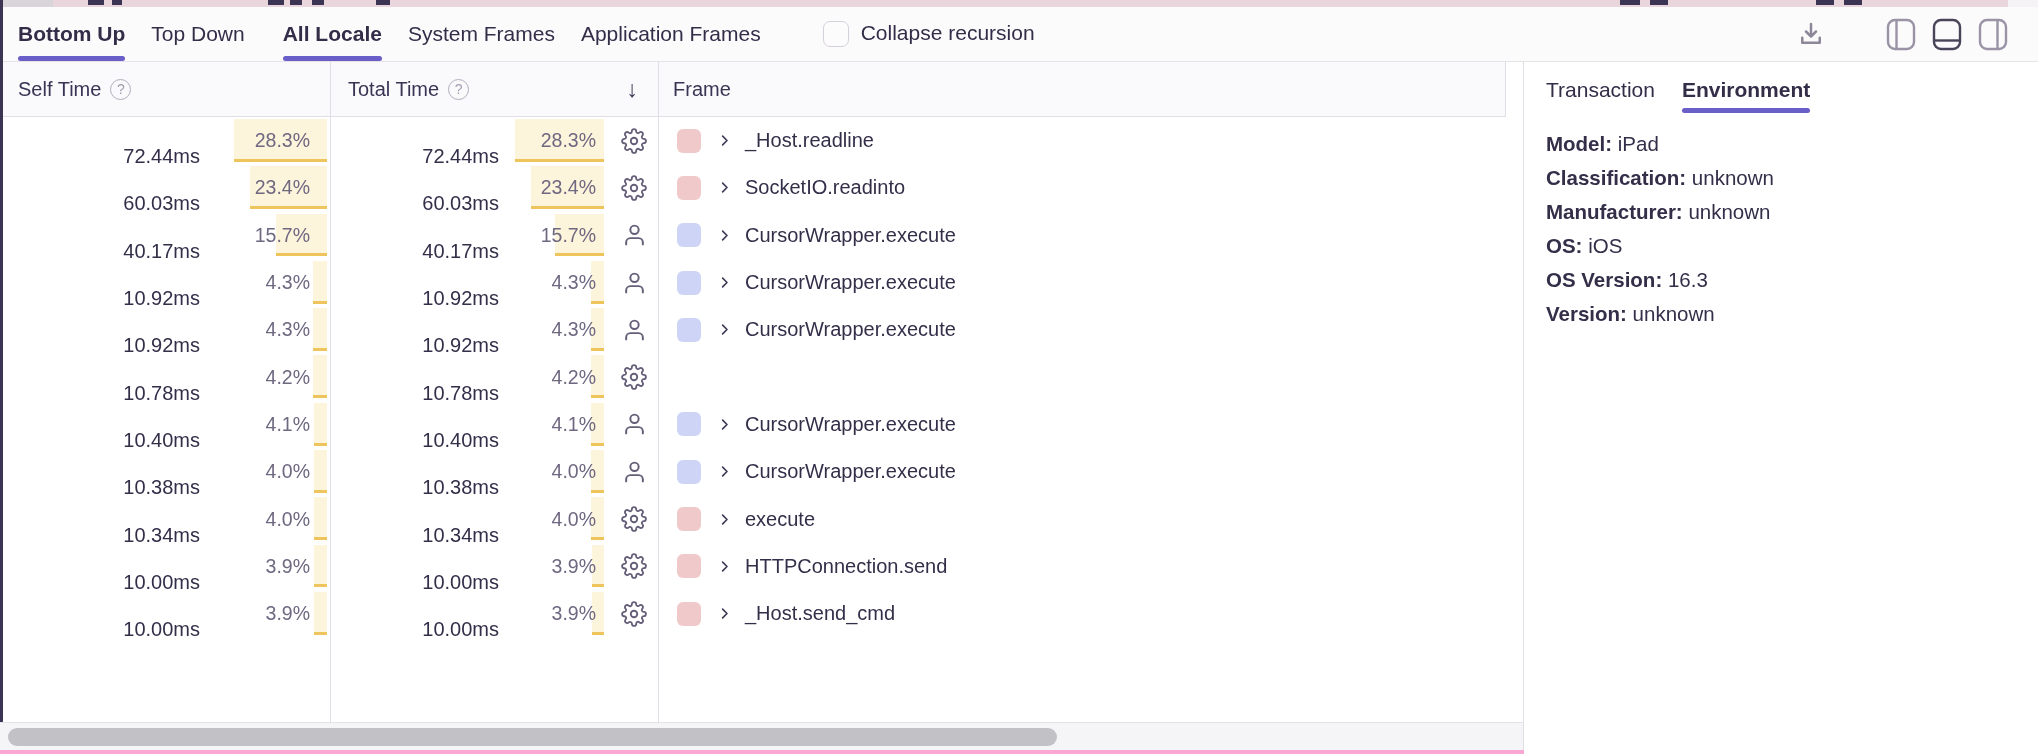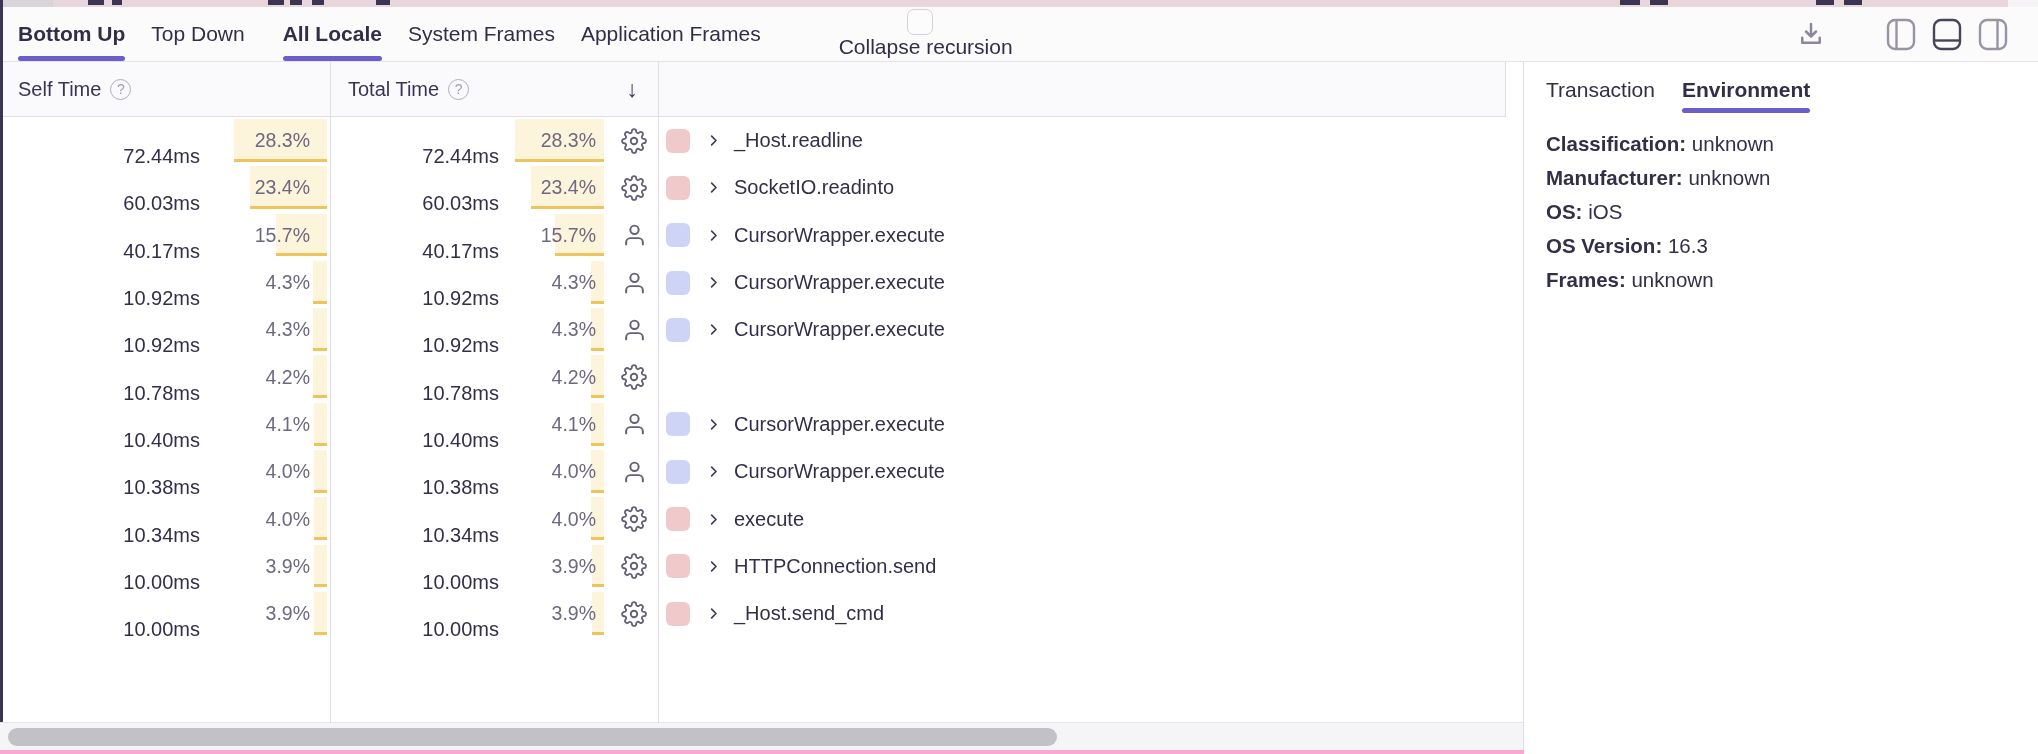--- a/index.html
+++ b/index.html
@@ -39,7 +39,7 @@
     height: 5px; border-radius: 3px; background: var(--accent, #6a5fc8);
   }
   .group-gap { width: 12px; }
-  .collapse-ctl { display: flex; align-items: center; margin-left: 52px; flex-direction: column; }
+  .collapse-ctl { display: flex; margin-left: 36px; }
   .checkbox {
     width: 26px; height: 26px; border: 1.6px solid #d6d0da; border-radius: 7px;
     background: #fdfcfd; margin-right: 12px;

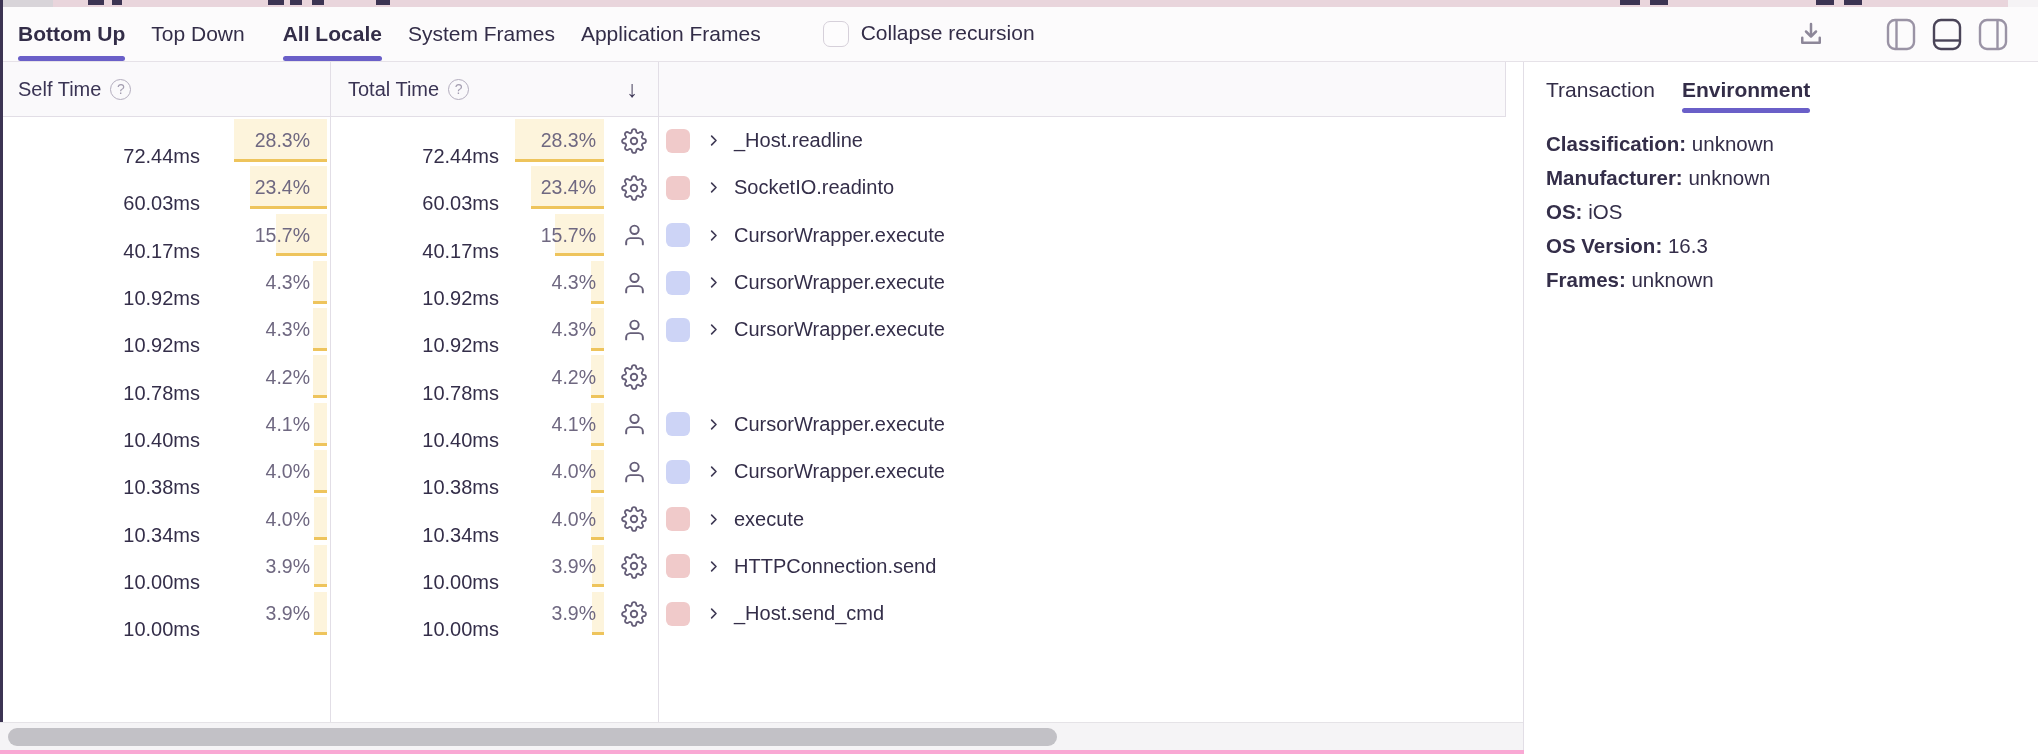--- a/index.html
+++ b/index.html
@@ -211,6 +211,9 @@
         <span class="help-icon">?</span>
         <span class="sort-arrow">↓</span>
       </div>
+      <div class="th c3">
+        <span>Frame</span>
+      </div>
     </div>
 
     <div class="rows" id="rows">

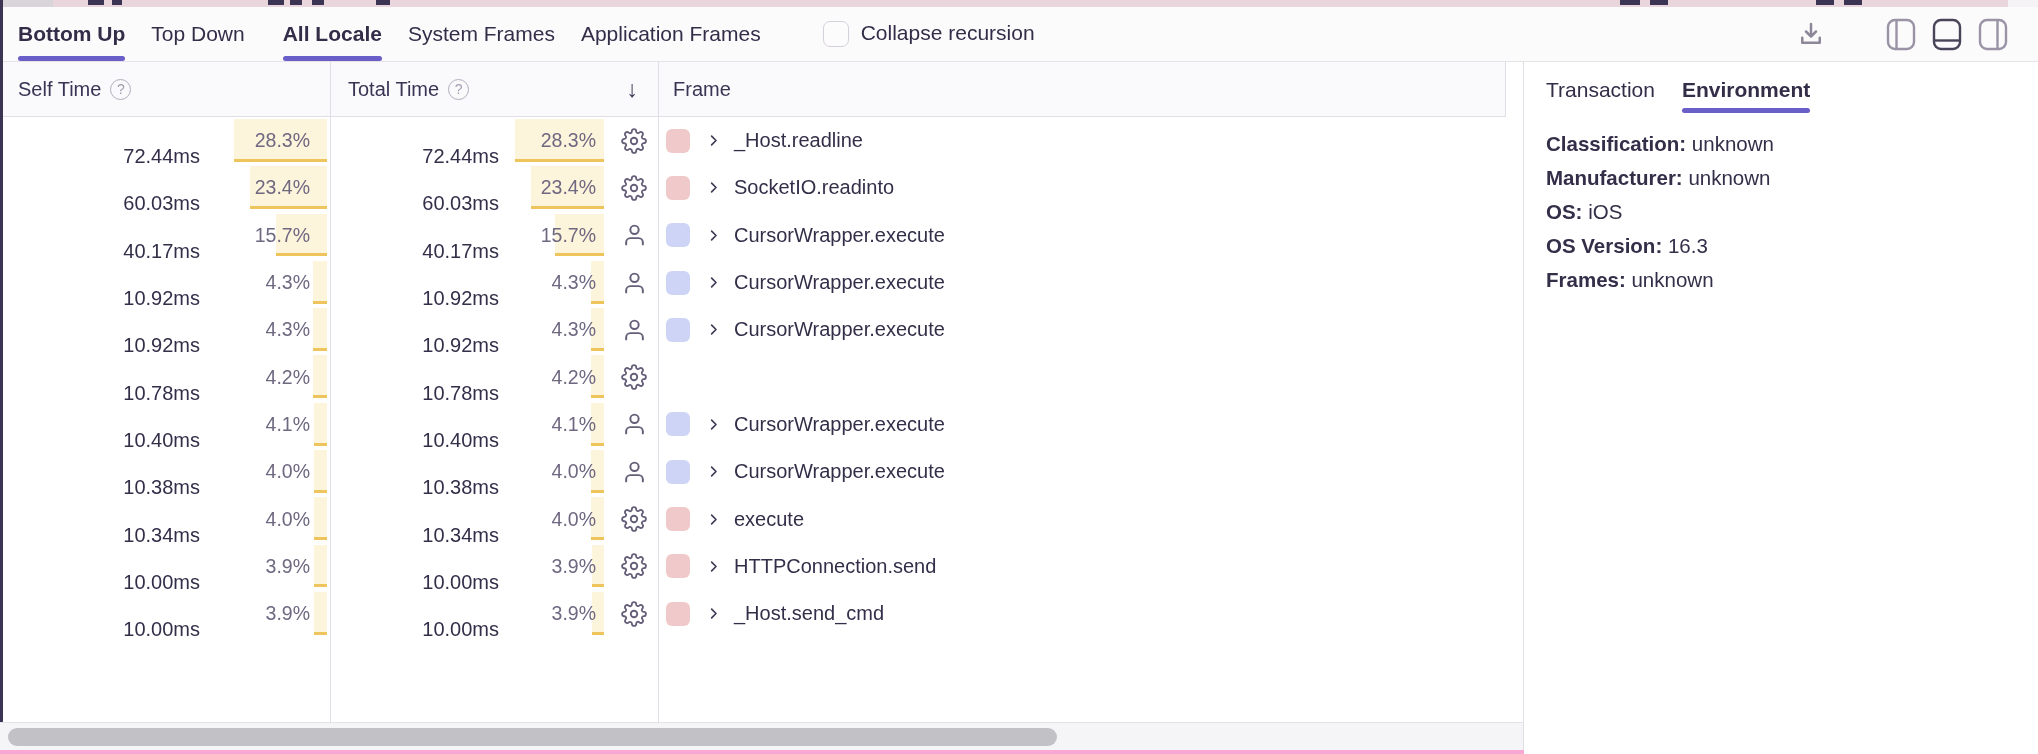--- a/index.html
+++ b/index.html
@@ -80,7 +80,7 @@
   .cell { position: relative; height: 100%; }
   .cell.c1 { width: 330px; }
   .cell.c2 { width: 328px; }
-  .cell.c3 { flex: 1; display: flex; align-items: center; padding-left: 8px; }
+  .cell.c3 { flex: 1; display: flex; align-items: center; padding-left: 19px; }
 
   .bar {
     position: absolute; top: 2px; bottom: 2.5px;

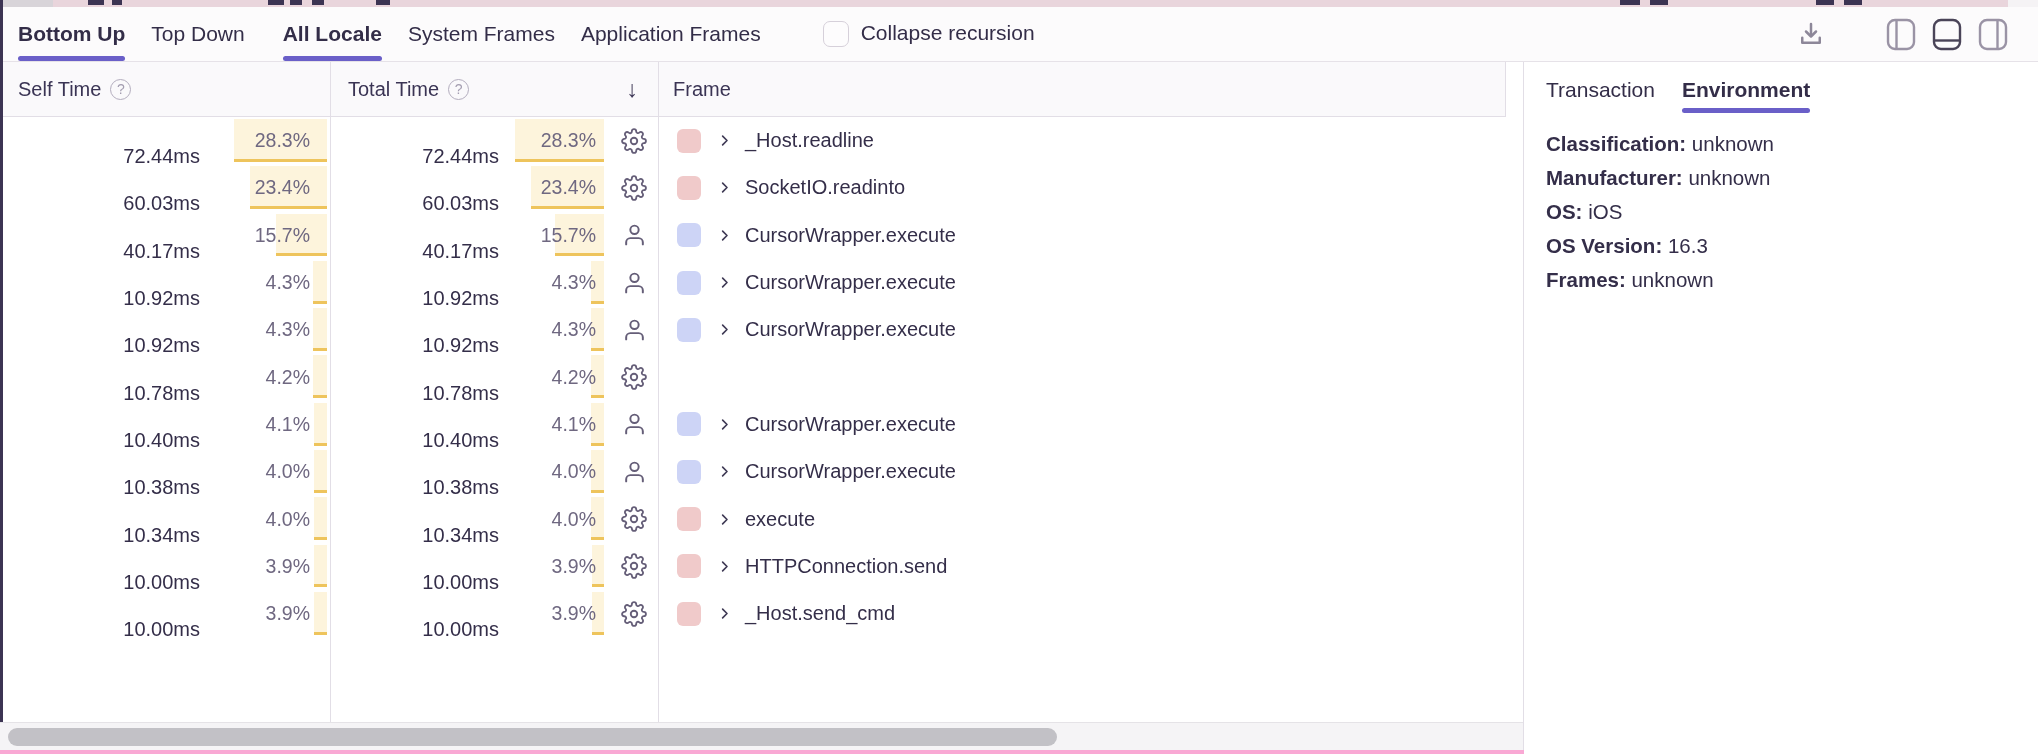--- a/index.html
+++ b/index.html
@@ -544,6 +544,7 @@
         <div class="ptab active">Environment</div>
       </div>
     <div class="panel-body" id="panel-body">
+  <div class="env-line"><b>Model:</b> <span> iPad</span></div>
 
   <div class="env-line"><b>Classification:</b> <span> unknown</span></div>
 

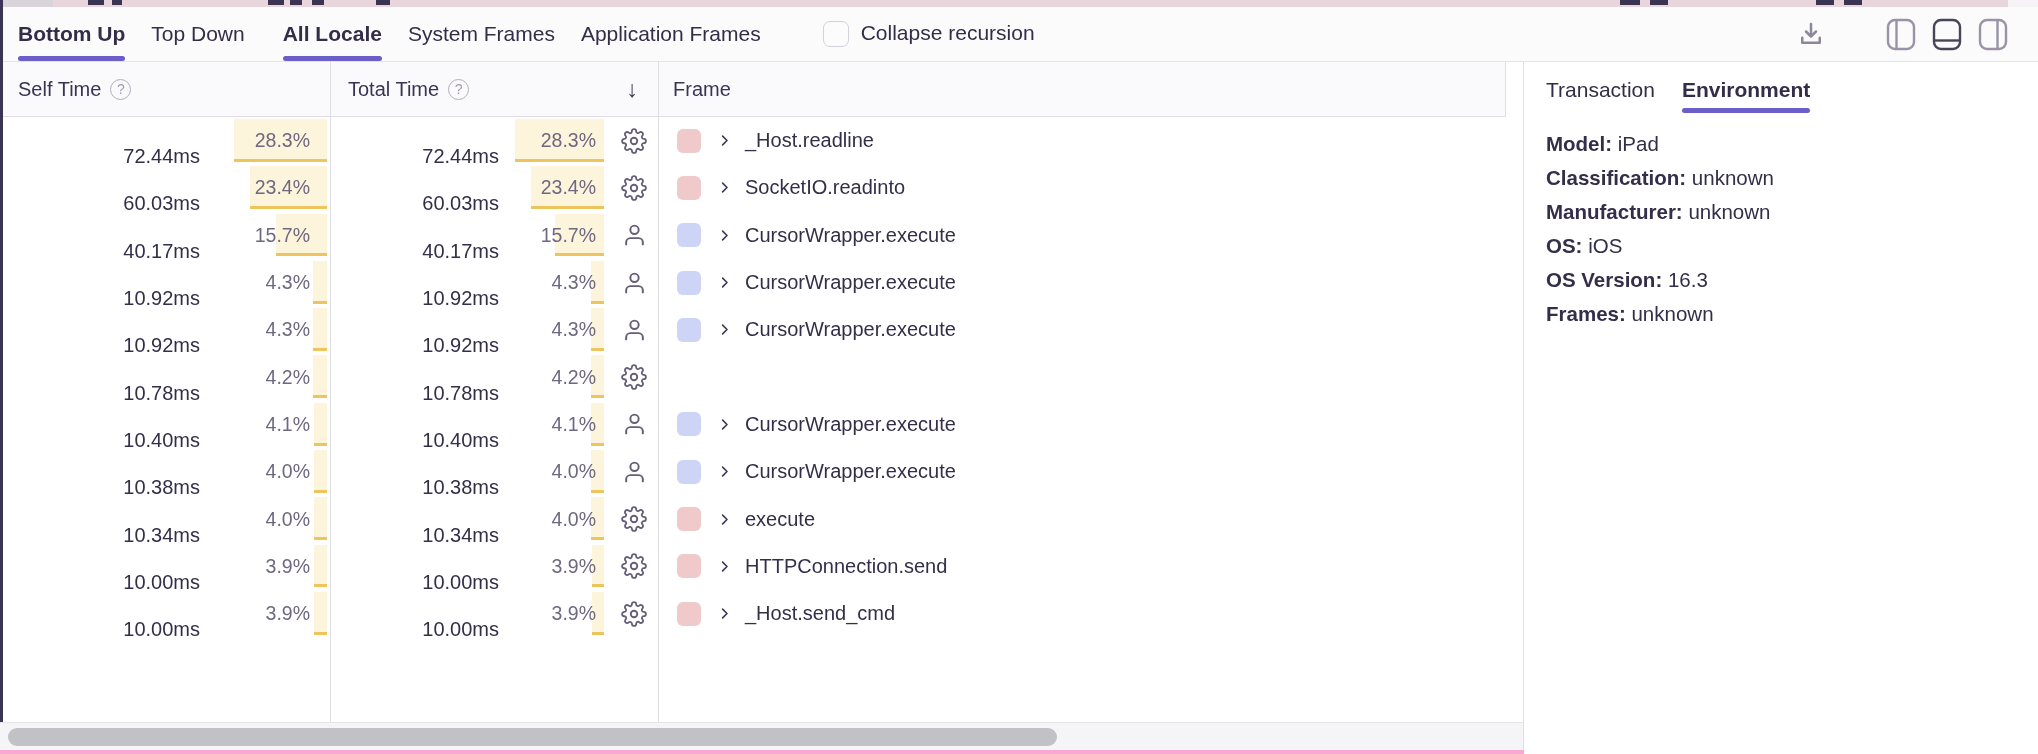--- a/index.html
+++ b/index.html
@@ -554,7 +554,7 @@
 
   <div class="env-line"><b>OS Version:</b> <span> 16.3</span></div>
 
-  <div class="env-line"><b>Frames:</b> <span> unknown</span></div>
+  <div class="env-line"><b>Version:</b> <span> unknown</span></div>
 </div>
   </div>
 

